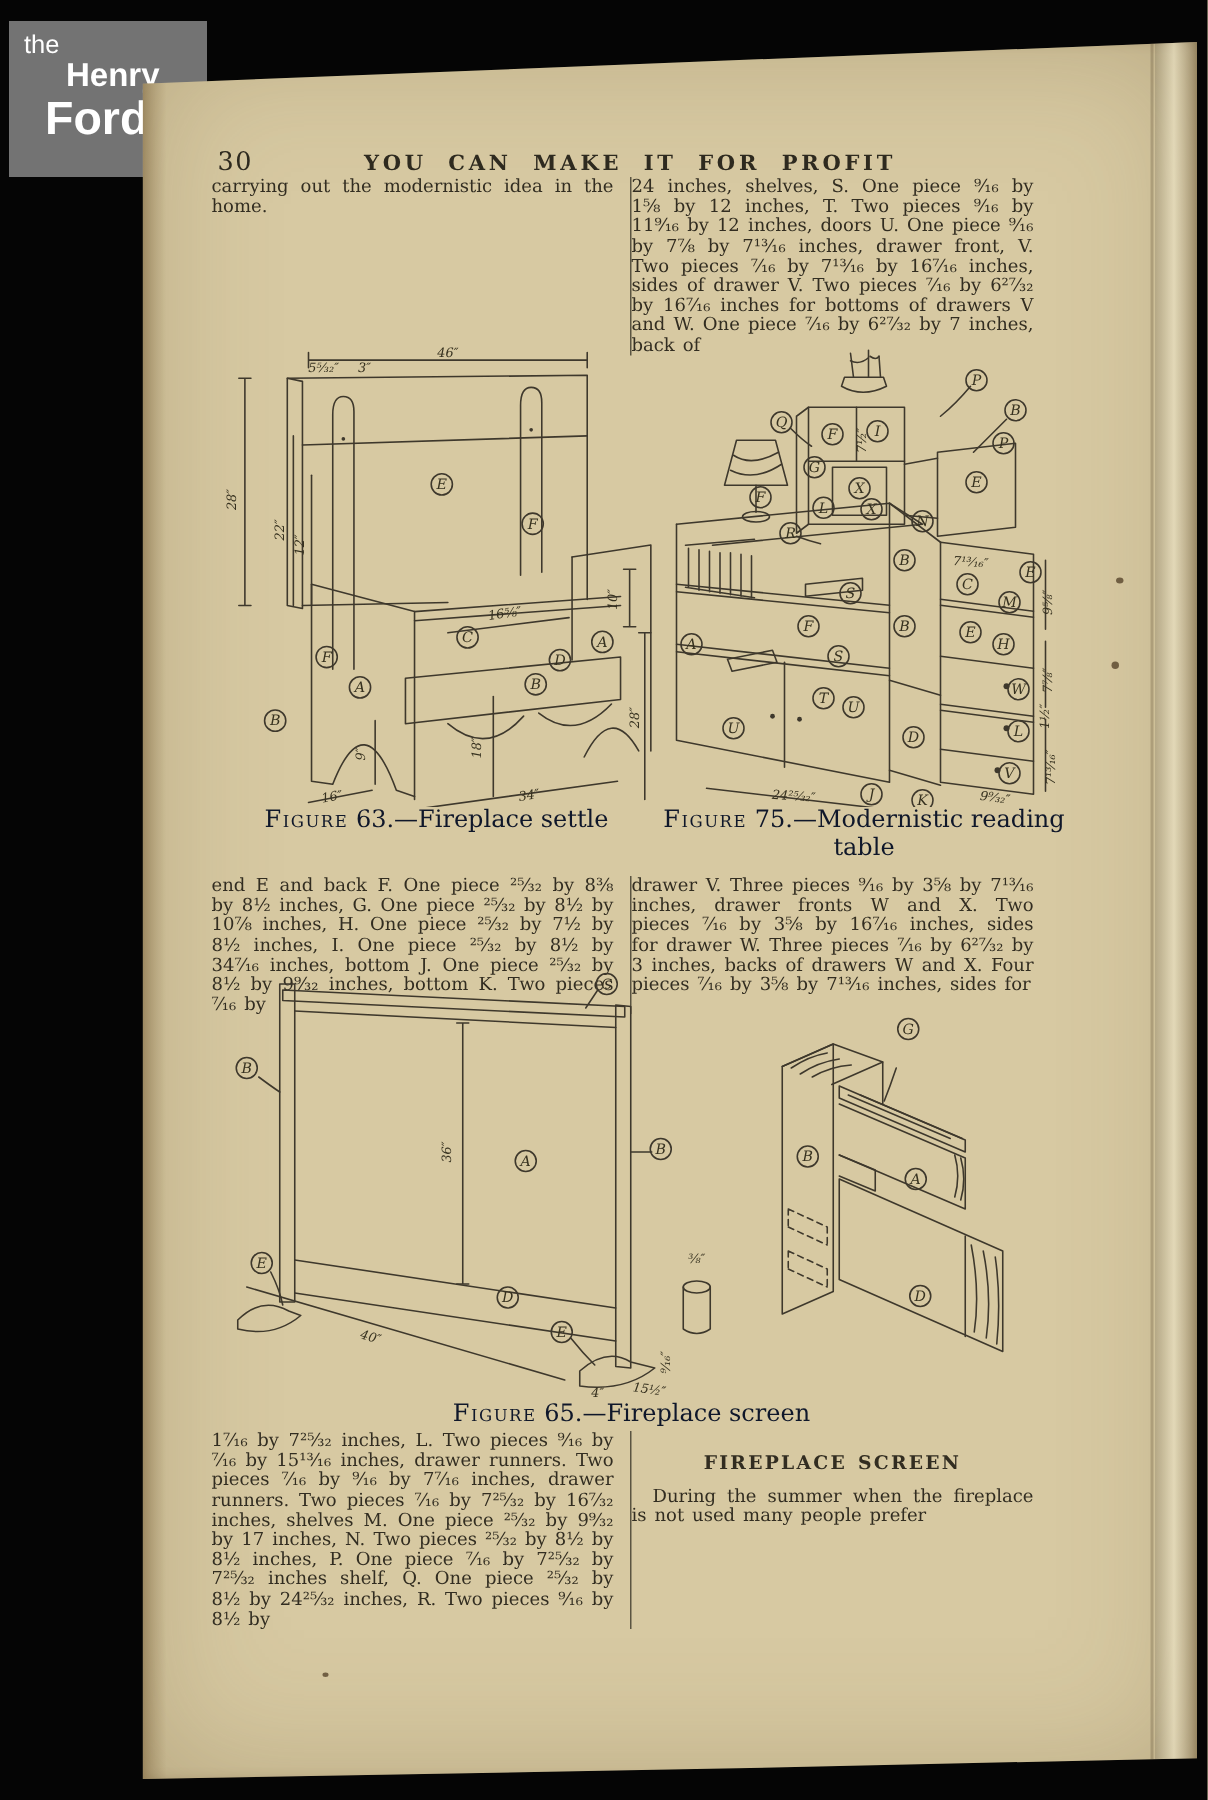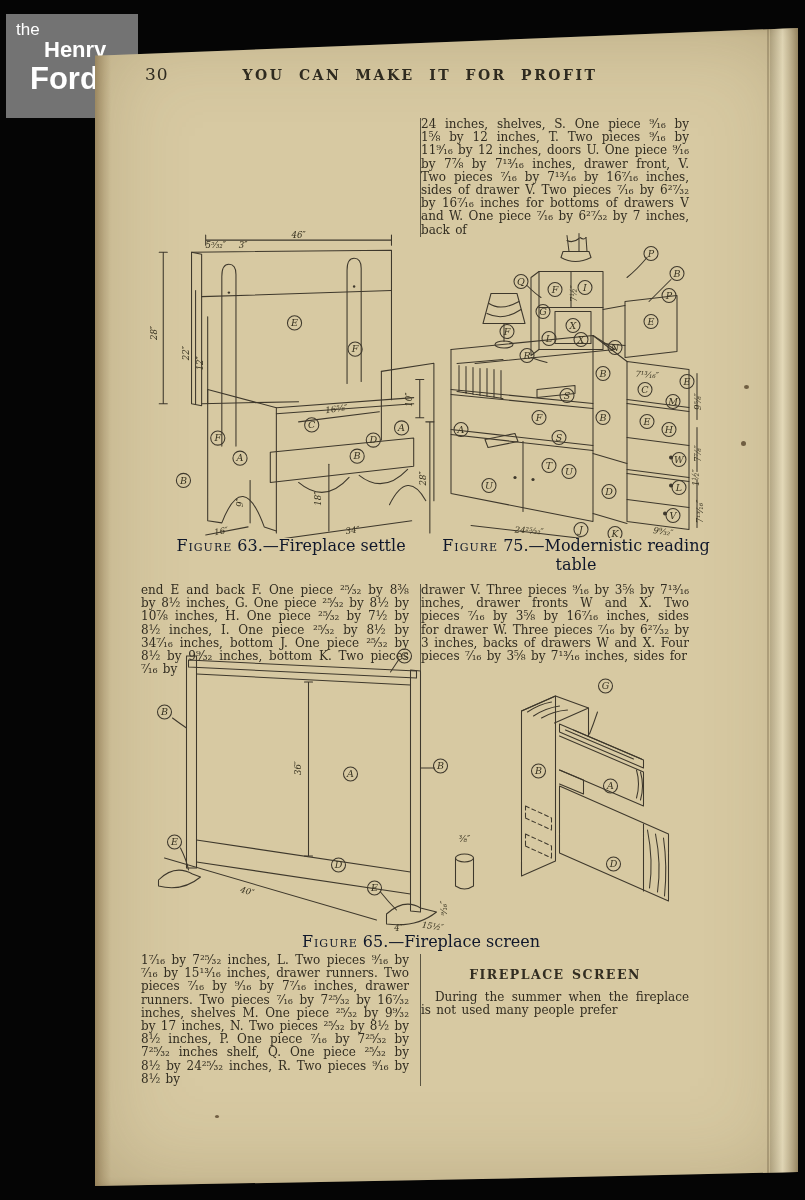--- a/index.html
+++ b/index.html
@@ -30,7 +30,7 @@
   .page-crease{position:absolute;right:29px;top:0;bottom:0;width:2px;background:rgba(70,55,30,.25);}
   .speck{position:absolute;background:#57452c;border-radius:50%;opacity:.8;}
   
-  .header{position:absolute;left:46px;top:36px;width:558px;height:22px;color:#2e2a1f;}
+  .header{position:absolute;left:46px;top:70px;width:558px;height:22px;color:#2e2a1f;}
   .pagenum{position:absolute;left:4px;top:0;font-size:17px;letter-spacing:1px;}
   .runtitle{position:absolute;left:0;right:0;top:3px;text-align:center;
     font-size:14px;font-weight:bold;letter-spacing:2.5px;word-spacing:7px;}

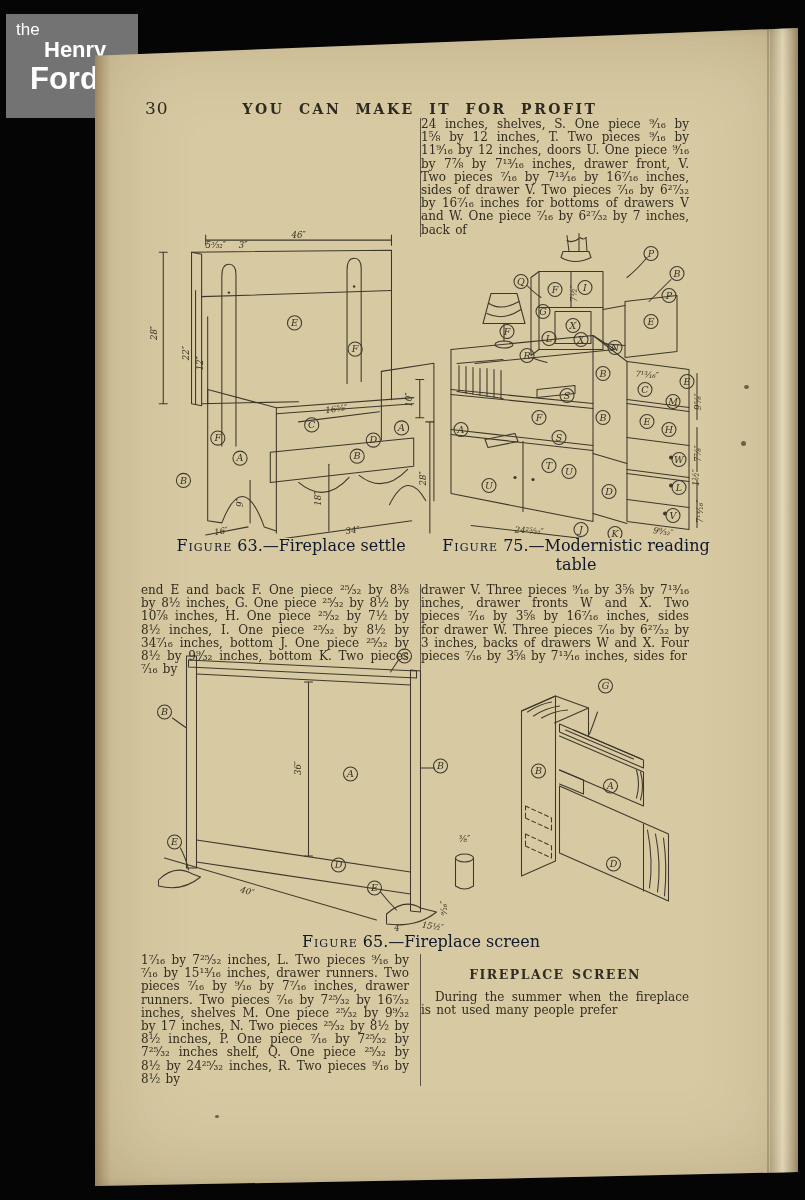--- a/index.html
+++ b/index.html
@@ -74,6 +74,7 @@
 
   <div class="tblock" style="top:90px;">
     <div class="col colL">
+      <p>carrying out the modernistic idea in the home.</p>
     </div>
     <div class="col colR">
       <p>24 inches, shelves, S.  One piece ⁹⁄₁₆ by 1⅝ by 12 inches, T.  Two pieces ⁹⁄₁₆ by 11⁹⁄₁₆ by 12 inches, doors U.  One piece ⁹⁄₁₆ by 7⅞ by 7¹³⁄₁₆ inches, drawer front, V.  Two pieces ⁷⁄₁₆ by 7¹³⁄₁₆ by 16⁷⁄₁₆ inches, sides of drawer V.  Two pieces ⁷⁄₁₆ by 6²⁷⁄₃₂ by 16⁷⁄₁₆ inches for bottoms of drawers V and W.  One piece ⁷⁄₁₆ by 6²⁷⁄₃₂ by 7 inches, back of</p>

